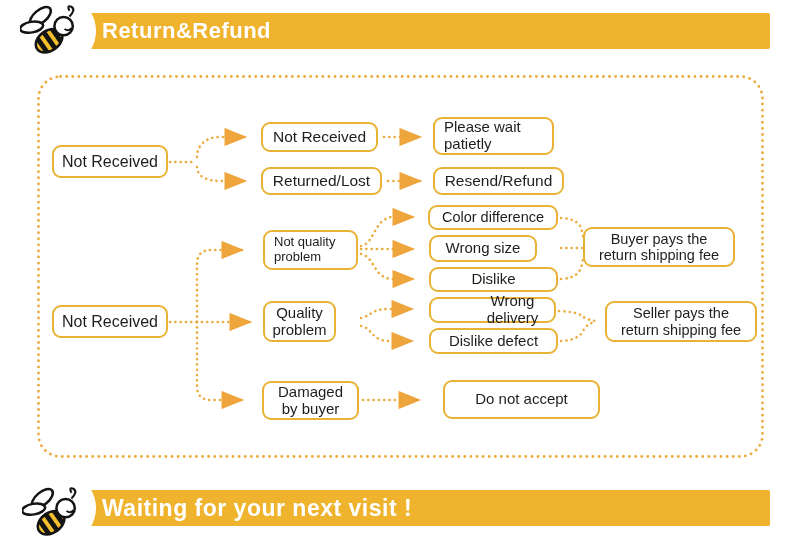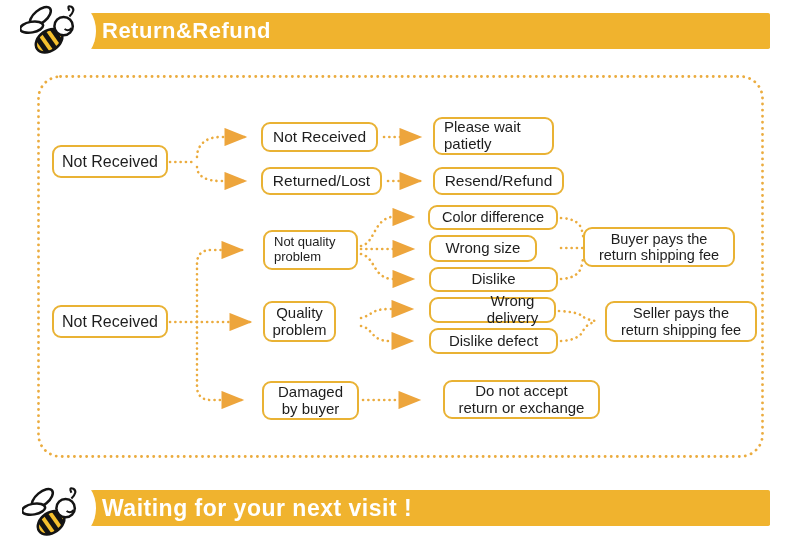--- a/index.html
+++ b/index.html
@@ -199,7 +199,6 @@
       <div class="node center" style="left: 443px; top: 380px; width: 157px; height: 39px; font-size: 15px;">
         <div>
           <div>Do not accept</div>
-          <div>return or exchange</div>
         </div>
       </div>
     </div>

